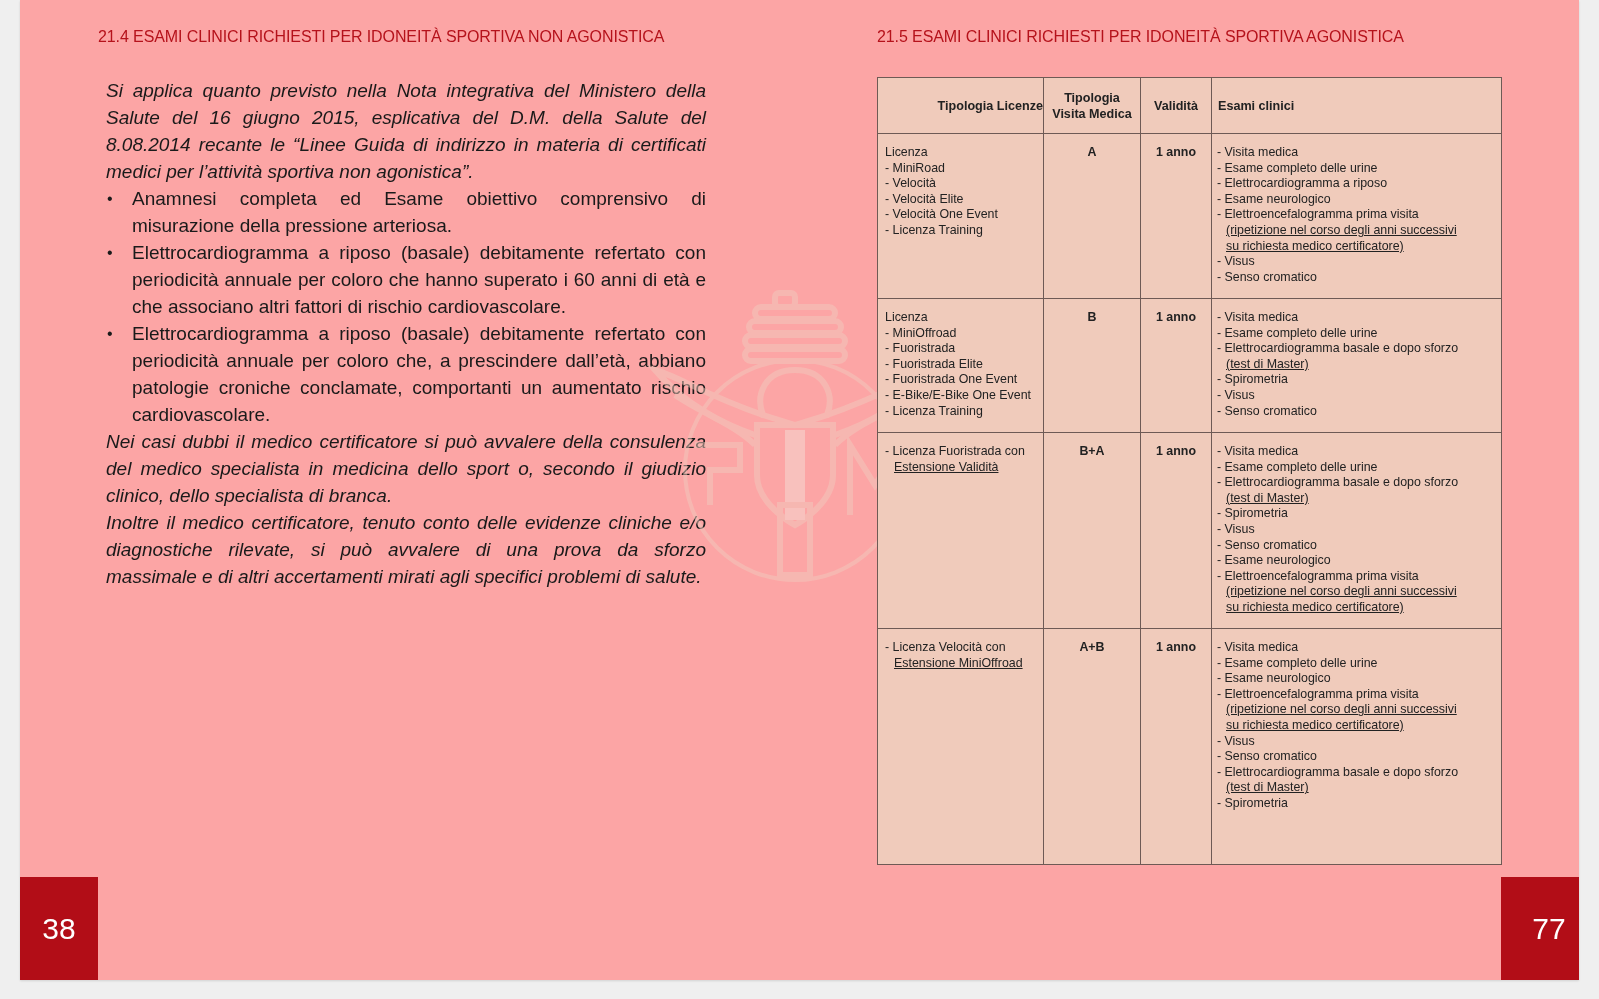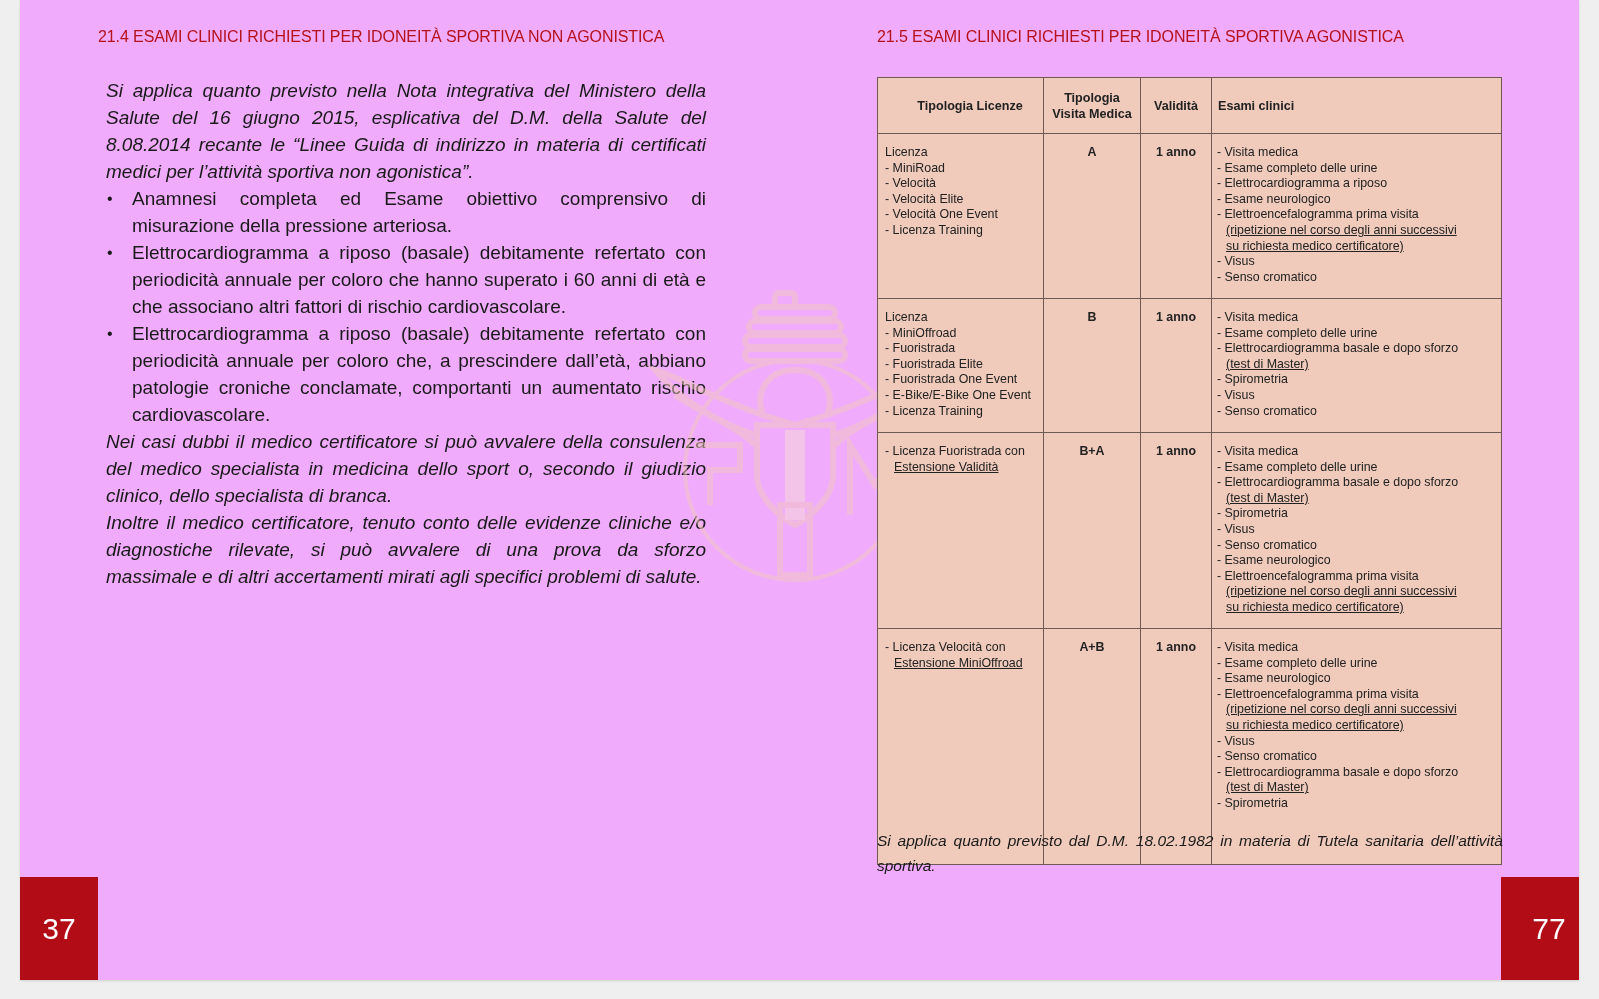--- a/index.html
+++ b/index.html
@@ -8,7 +8,7 @@
 
   .spread {
     position: absolute; left: 20px; top: 0; width: 1559px; height: 980px;
-    background: #f0abfc; box-shadow: 0 1px 2px rgba(0,0,0,0.12);
+    background: #fca5a5; box-shadow: 0 1px 2px rgba(0,0,0,0.12);
   }
 
   .heading {

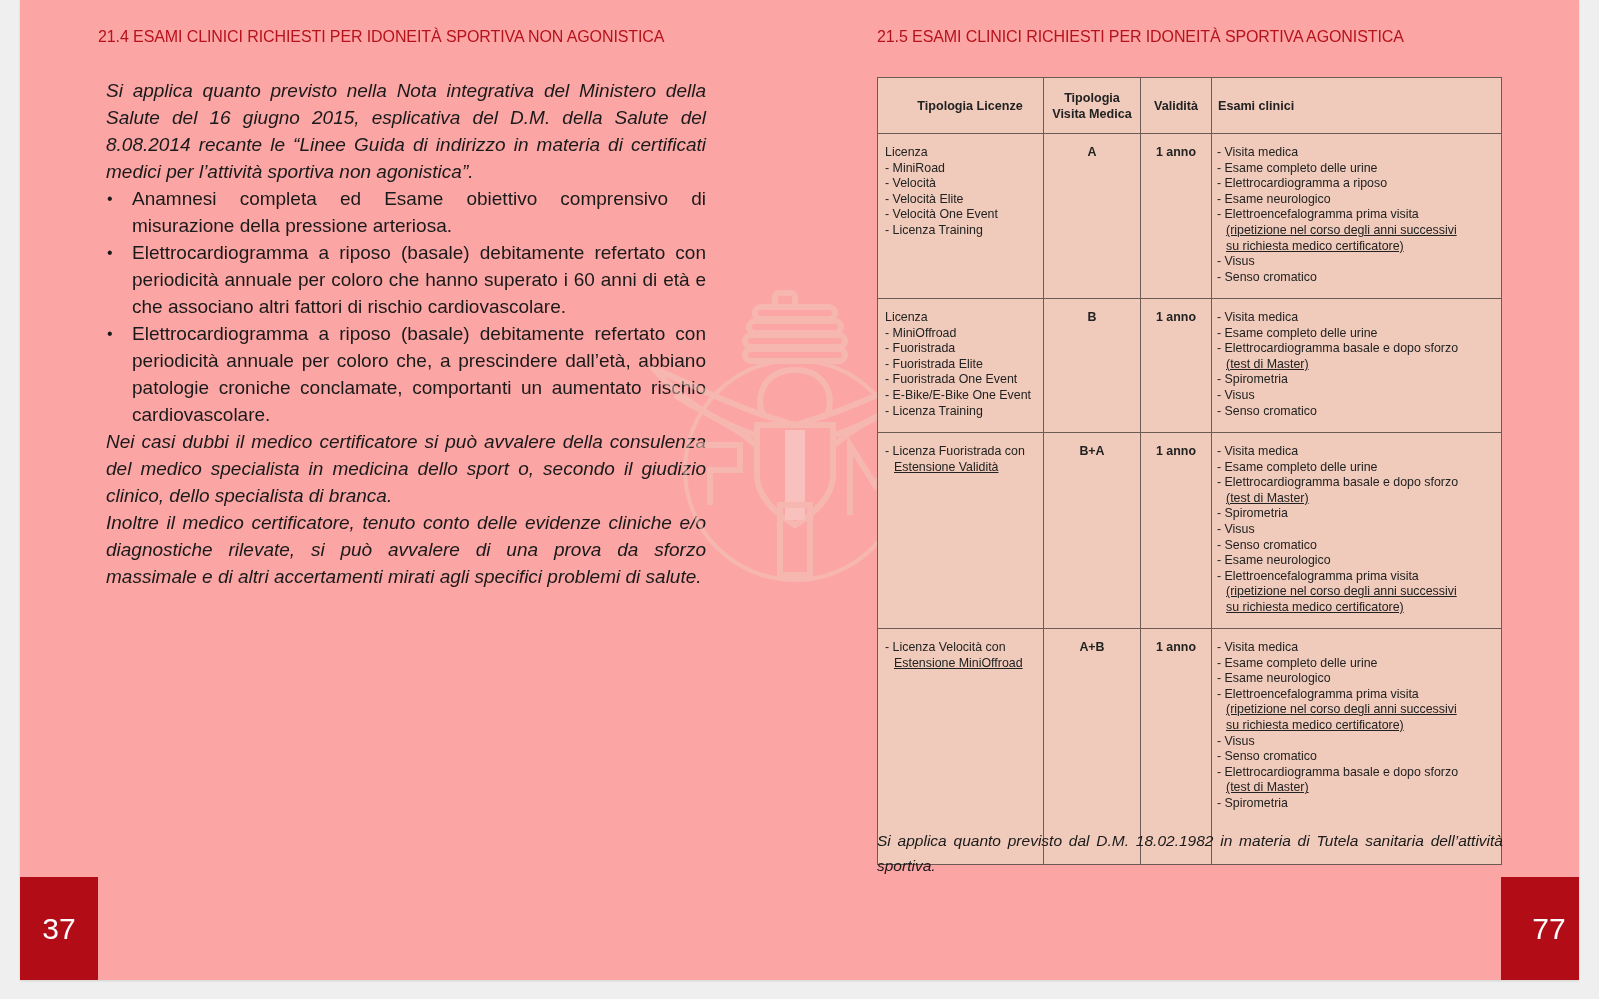--- a/index.html
+++ b/index.html
@@ -45,7 +45,7 @@
   table.exams th {
     font-weight: bold; vertical-align: middle; height: 56px; font-size: 12.6px; line-height: 16px;
   }
-  th.c1 { width: 166px; text-align: center; padding-left: 19px; }
+  th.c1 { width: 166px; text-align: right; padding-left: 19px; }
   th.c2 { width: 97px; text-align: center; }
   th.c3 { width: 71px; text-align: center; }
   th.c4 { width: 290px; text-align: left; padding-left: 6px; }

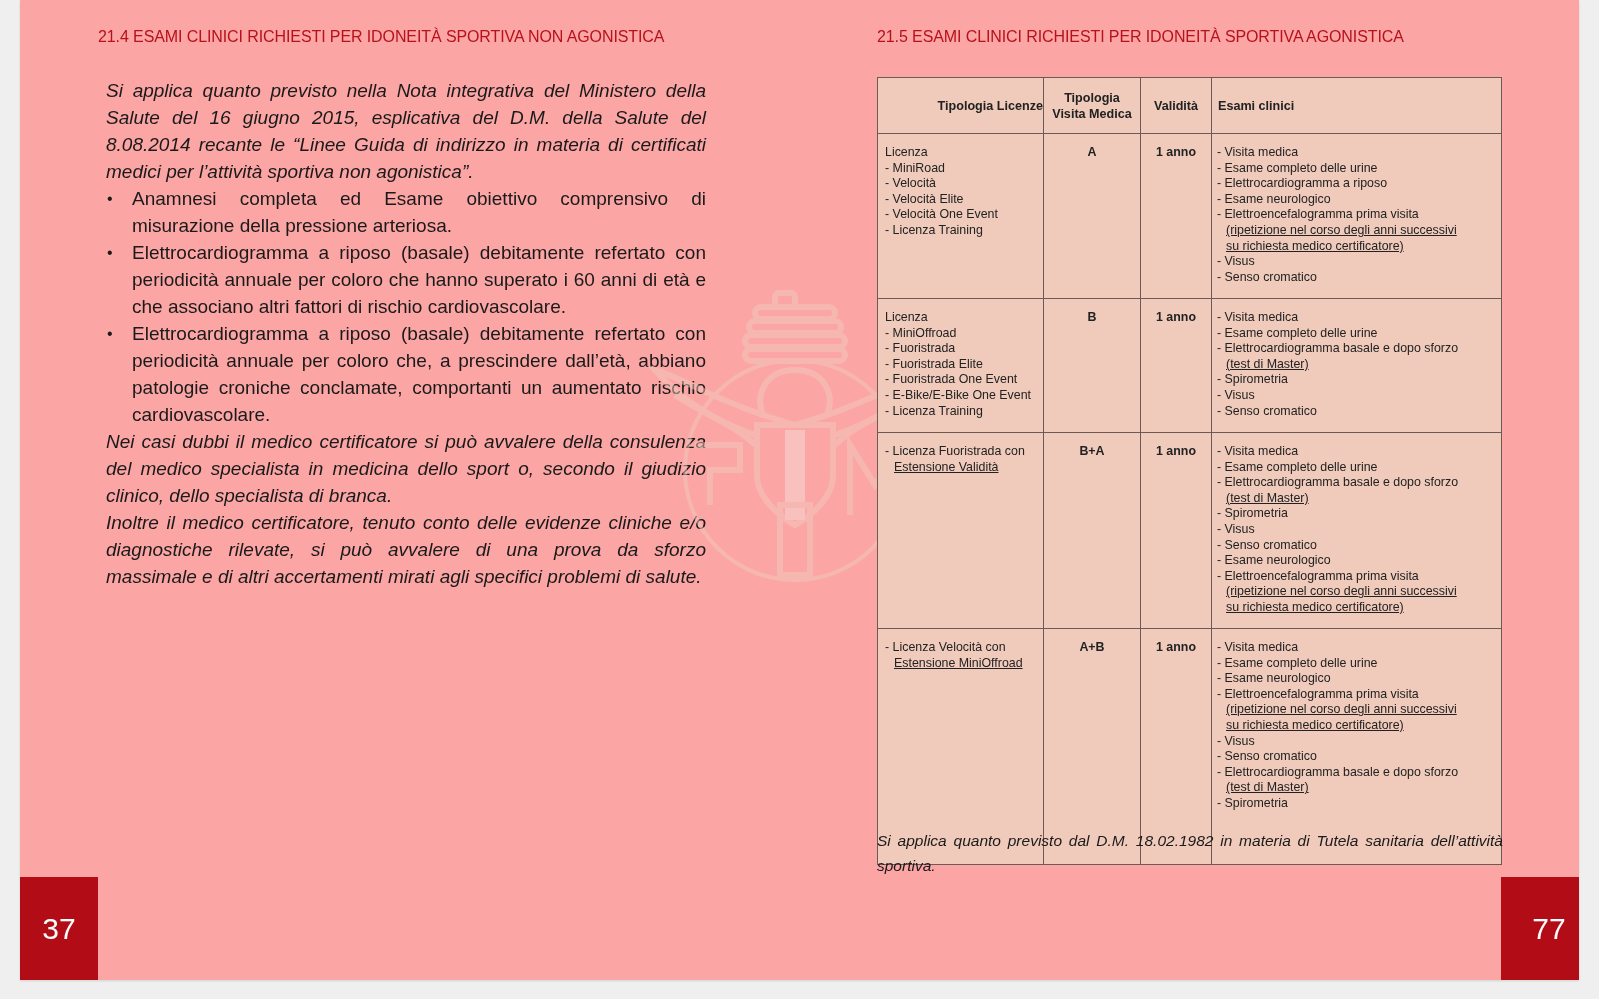--- a/index.html
+++ b/index.html
@@ -225,7 +225,6 @@
     </table>
   </div>
 
-  <p class="footnote">Si applica quanto previsto dal D.M. 18.02.1982 in materia di Tutela sanitaria dell’attività sportiva.</p>
 
   <div class="page-num page-num-right">77</div>
 </div>

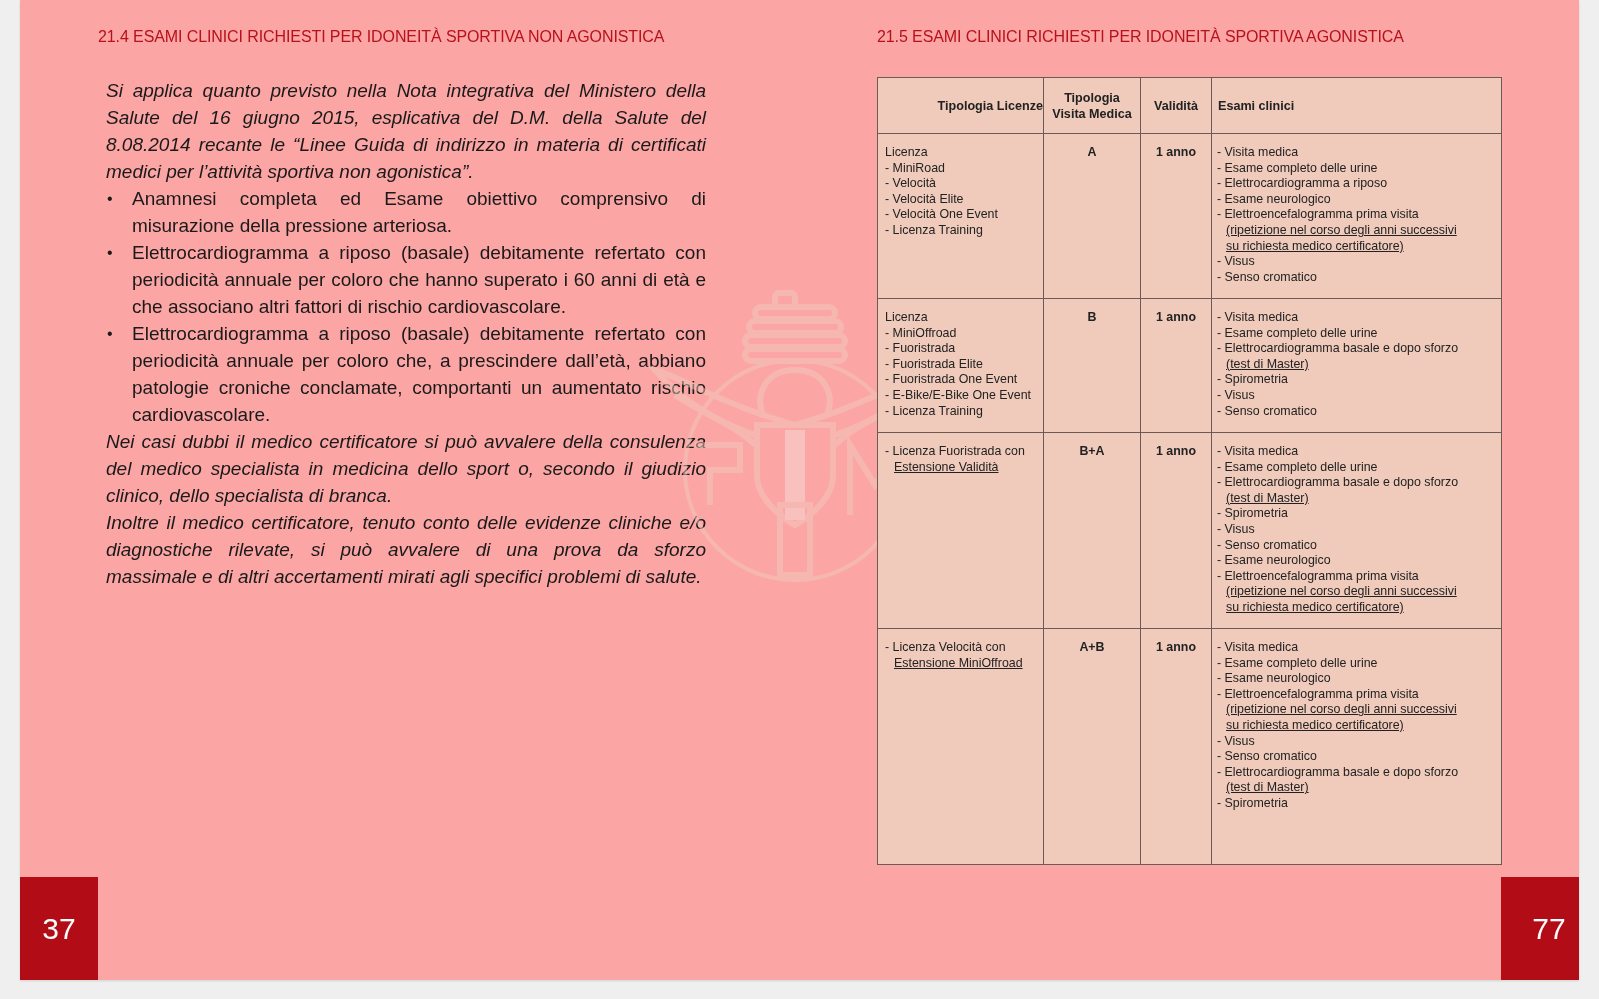--- a/index.html
+++ b/index.html
@@ -112,7 +112,7 @@
     </g>
   </svg>
 
-  <div class="page-num page-num-left">37</div>
+  <div class="page-num page-num-left">38</div>
 
   <h2 class="heading heading-right">21.5 ESAMI CLINICI RICHIESTI PER IDONEITÀ SPORTIVA AGONISTICA</h2>
 

